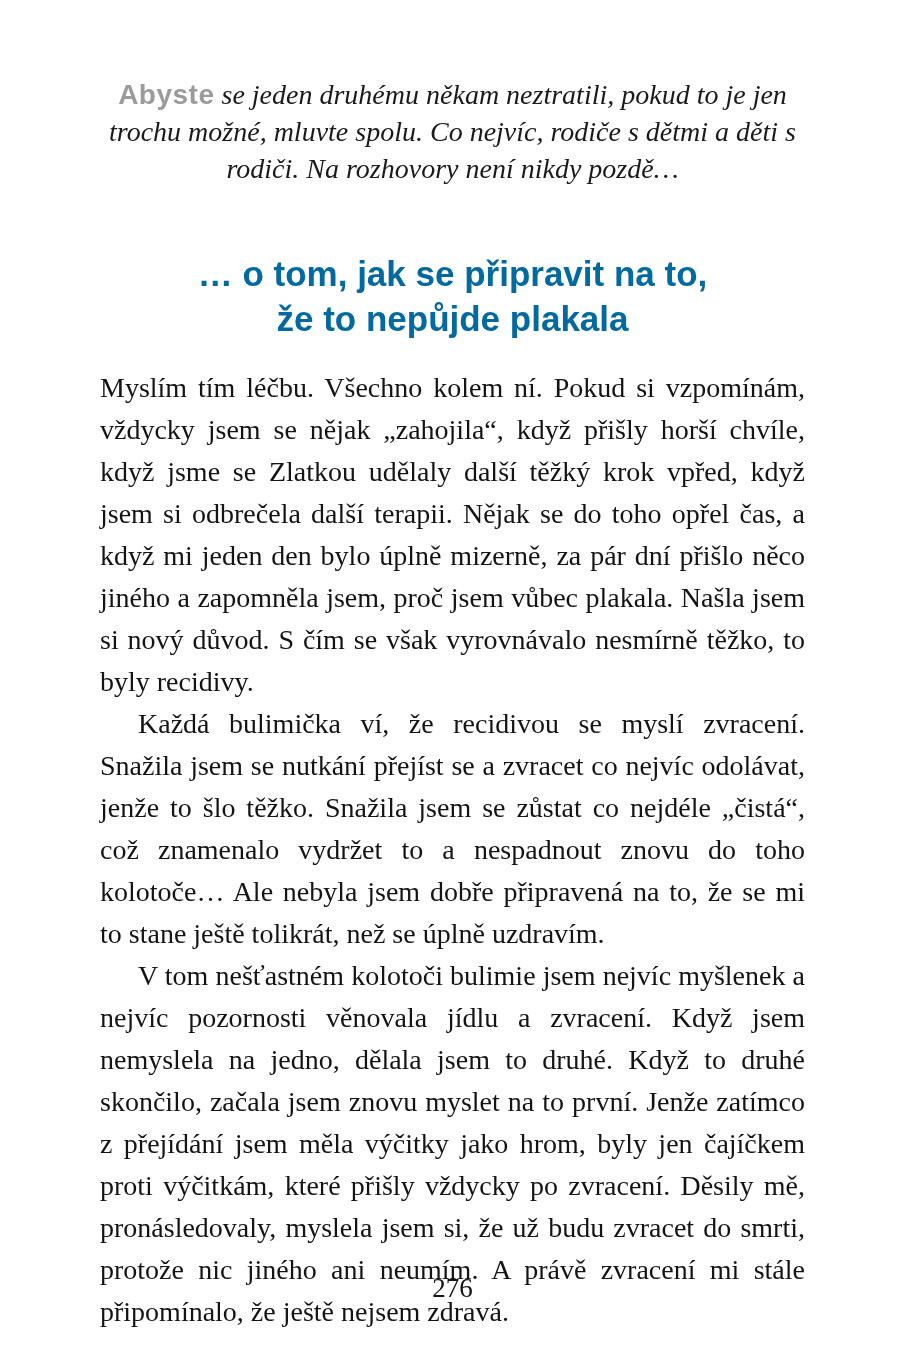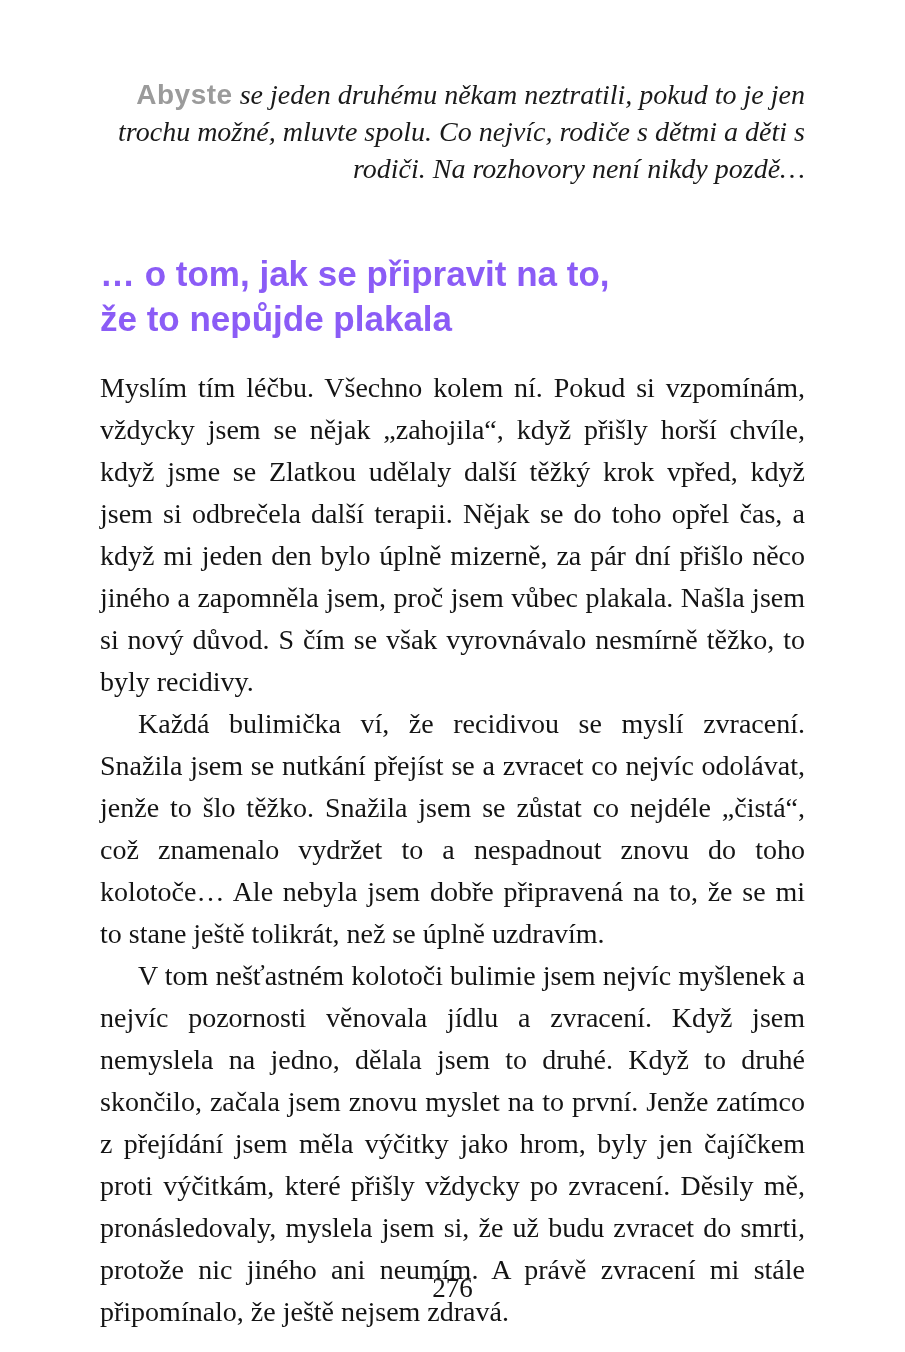--- a/index.html
+++ b/index.html
@@ -32,7 +32,7 @@
     font-style: italic;
     font-size: 28px;
     line-height: 37px;
-    text-align: right;
+    text-align: center;
     color: #1a1a1a;
   }
   .intro-quote .lead-word {

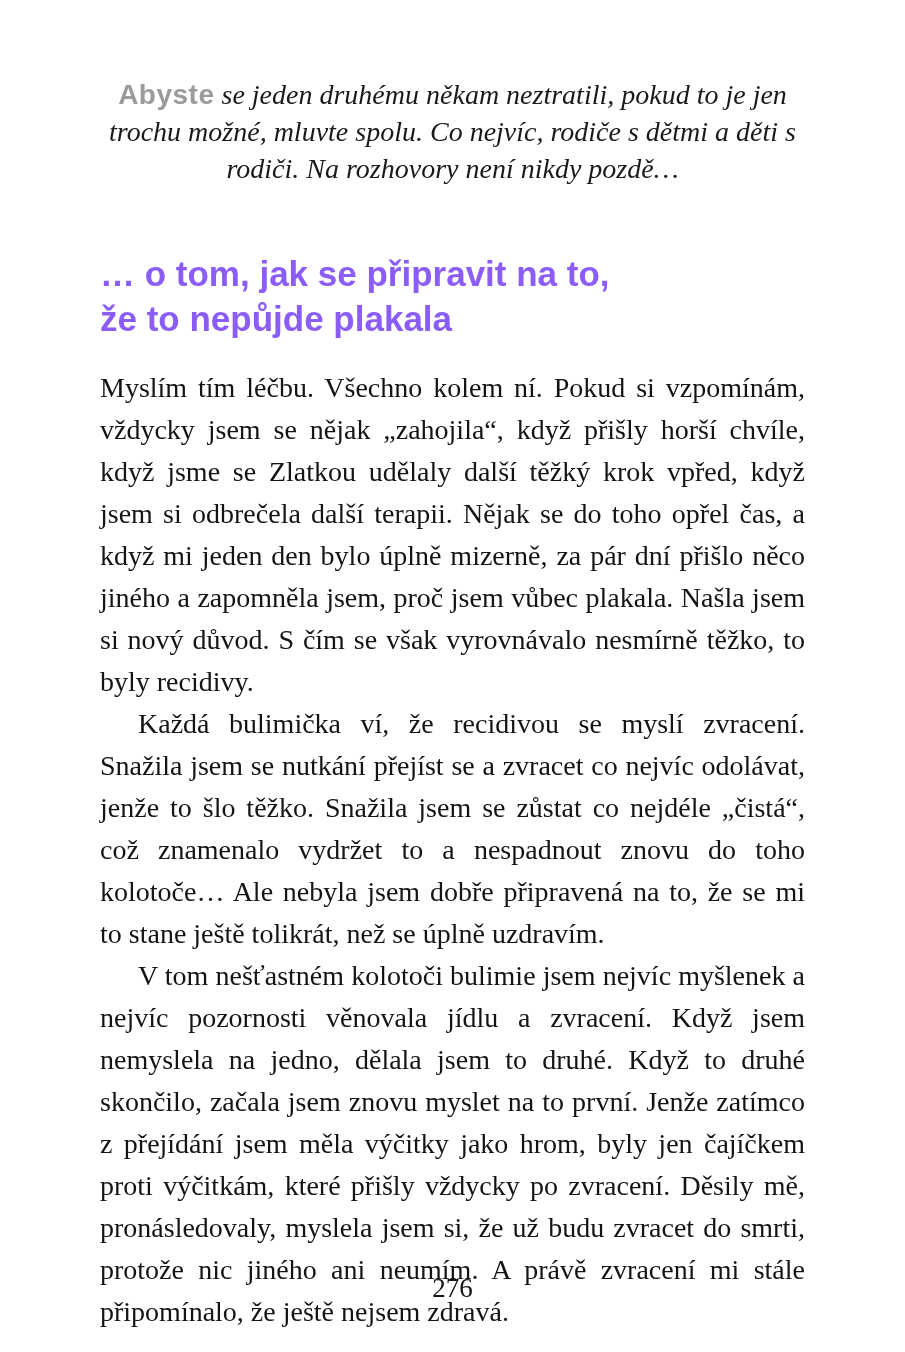--- a/index.html
+++ b/index.html
@@ -46,11 +46,12 @@
   
   .chapter-heading {
     margin-top: 64px;
+    text-align: center;
     font-family: "Liberation Sans", sans-serif;
     font-weight: bold;
     font-size: 35px;
     line-height: 45px;
-    color: #8b5cf6;
+    color: #0369a1;
   }
 
   

